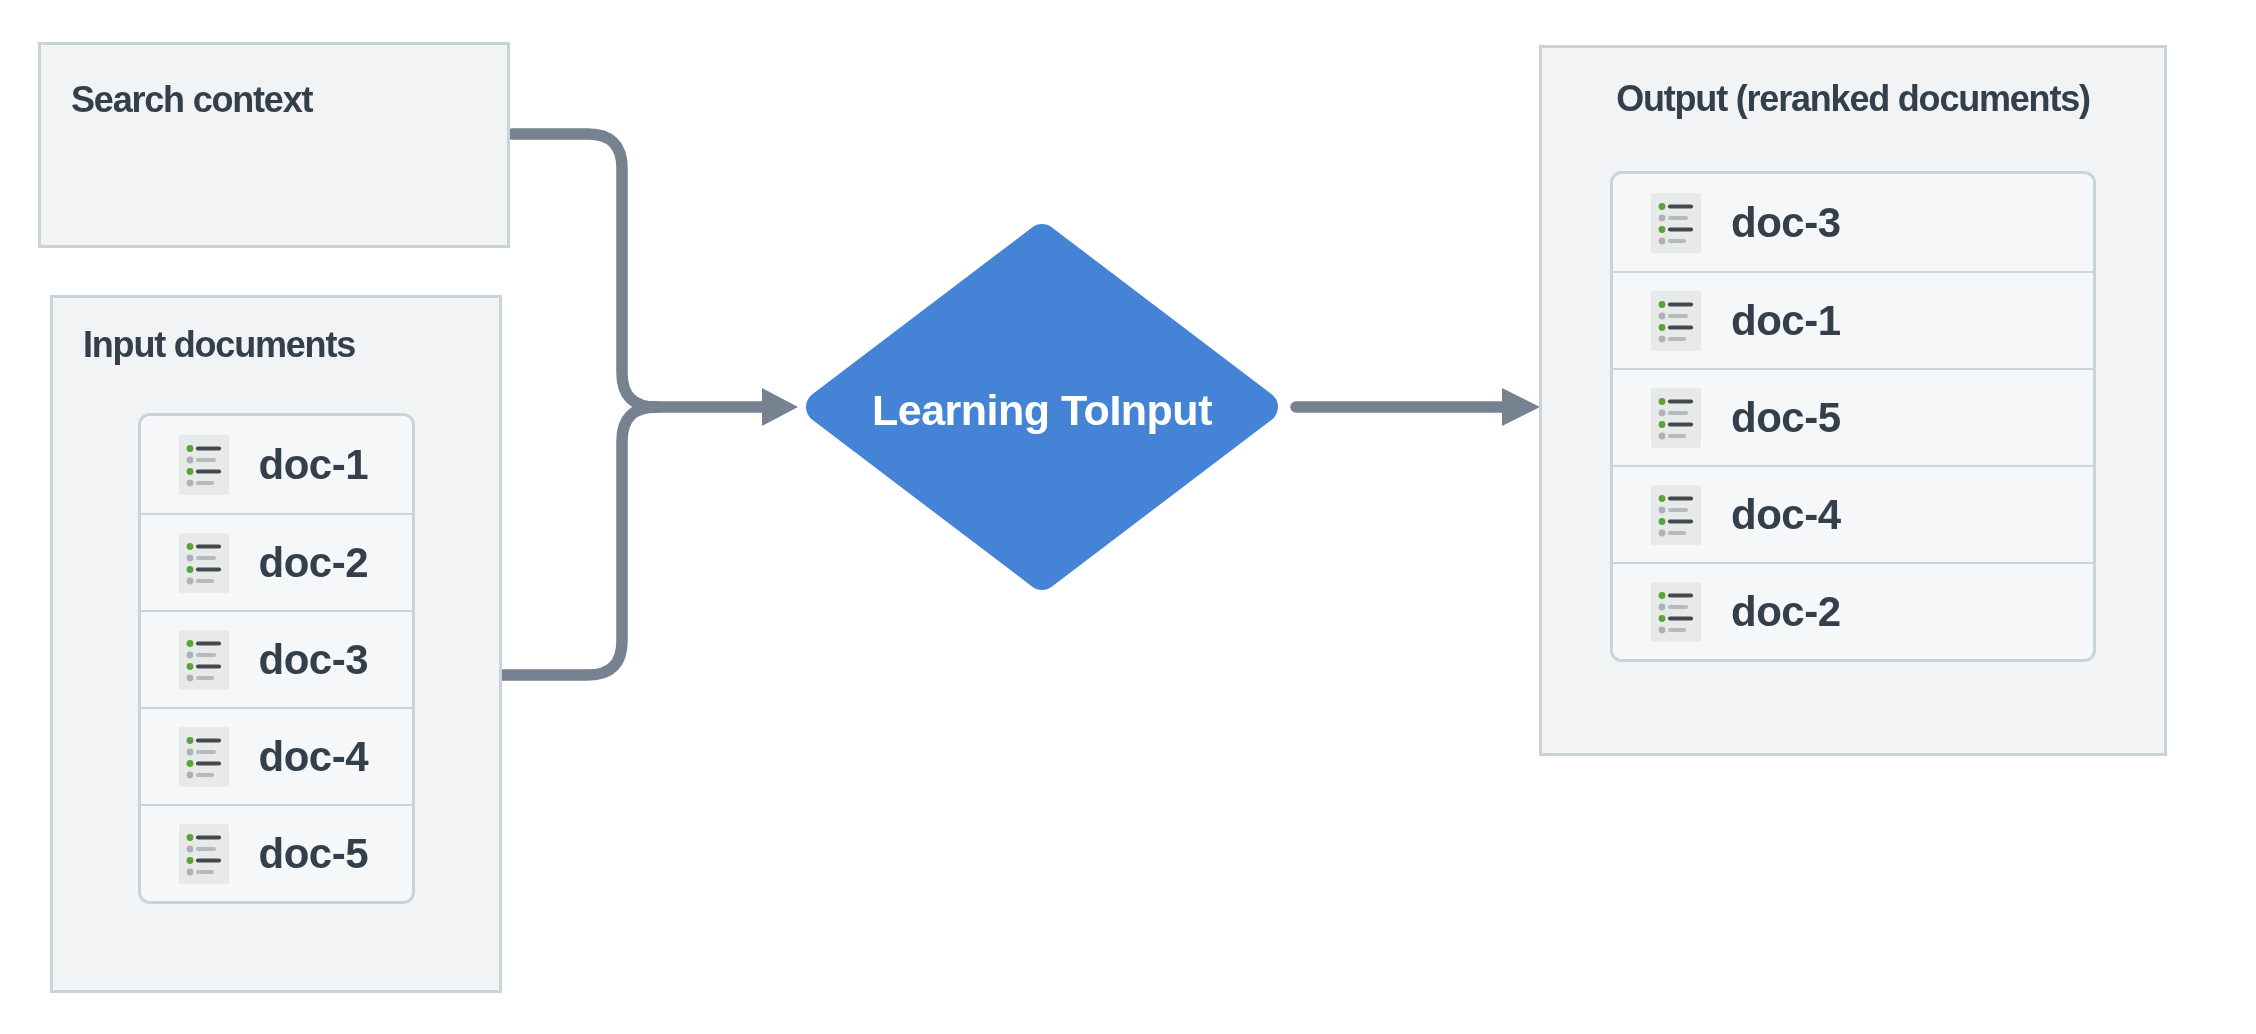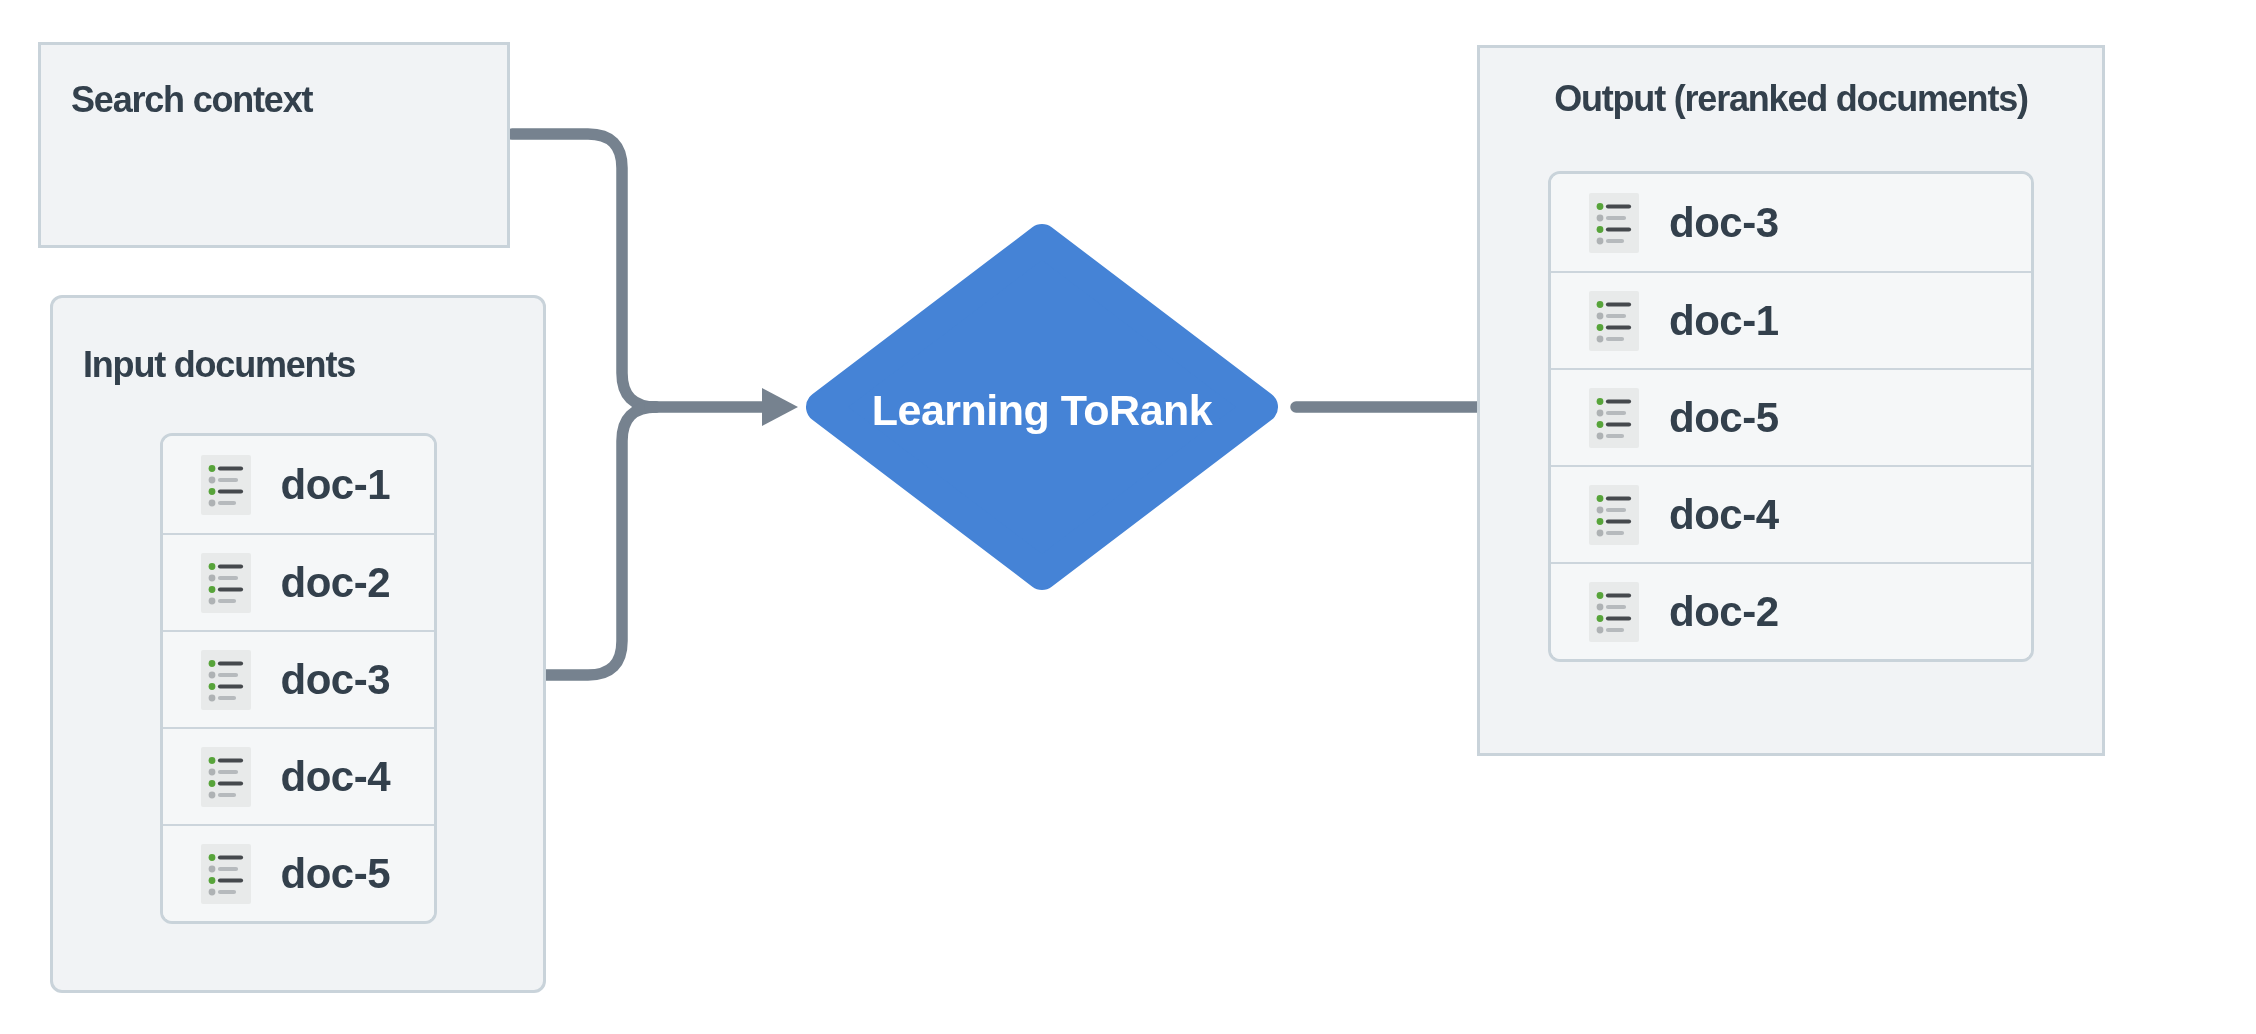--- a/index.html
+++ b/index.html
@@ -57,7 +57,7 @@
   }
   .box-search   { left: 38px;  top: 42px;  width: 472px; height: 206px; padding: 32px 30px; }
   .box-input    { left: 50px;  top: 295px; width: 496px; height: 698px; padding: 44px 30px; border-radius: 12px; }
-  .box-output   { left: 1477px; top: 45px; width: 628px; height: 711px; padding: 28px 14px; }
+  .box-output   { left: 1539px; top: 45px; width: 628px; height: 711px; padding: 28px 14px; }
   .box-title {
     font-size: 36px;
     font-weight: 700;

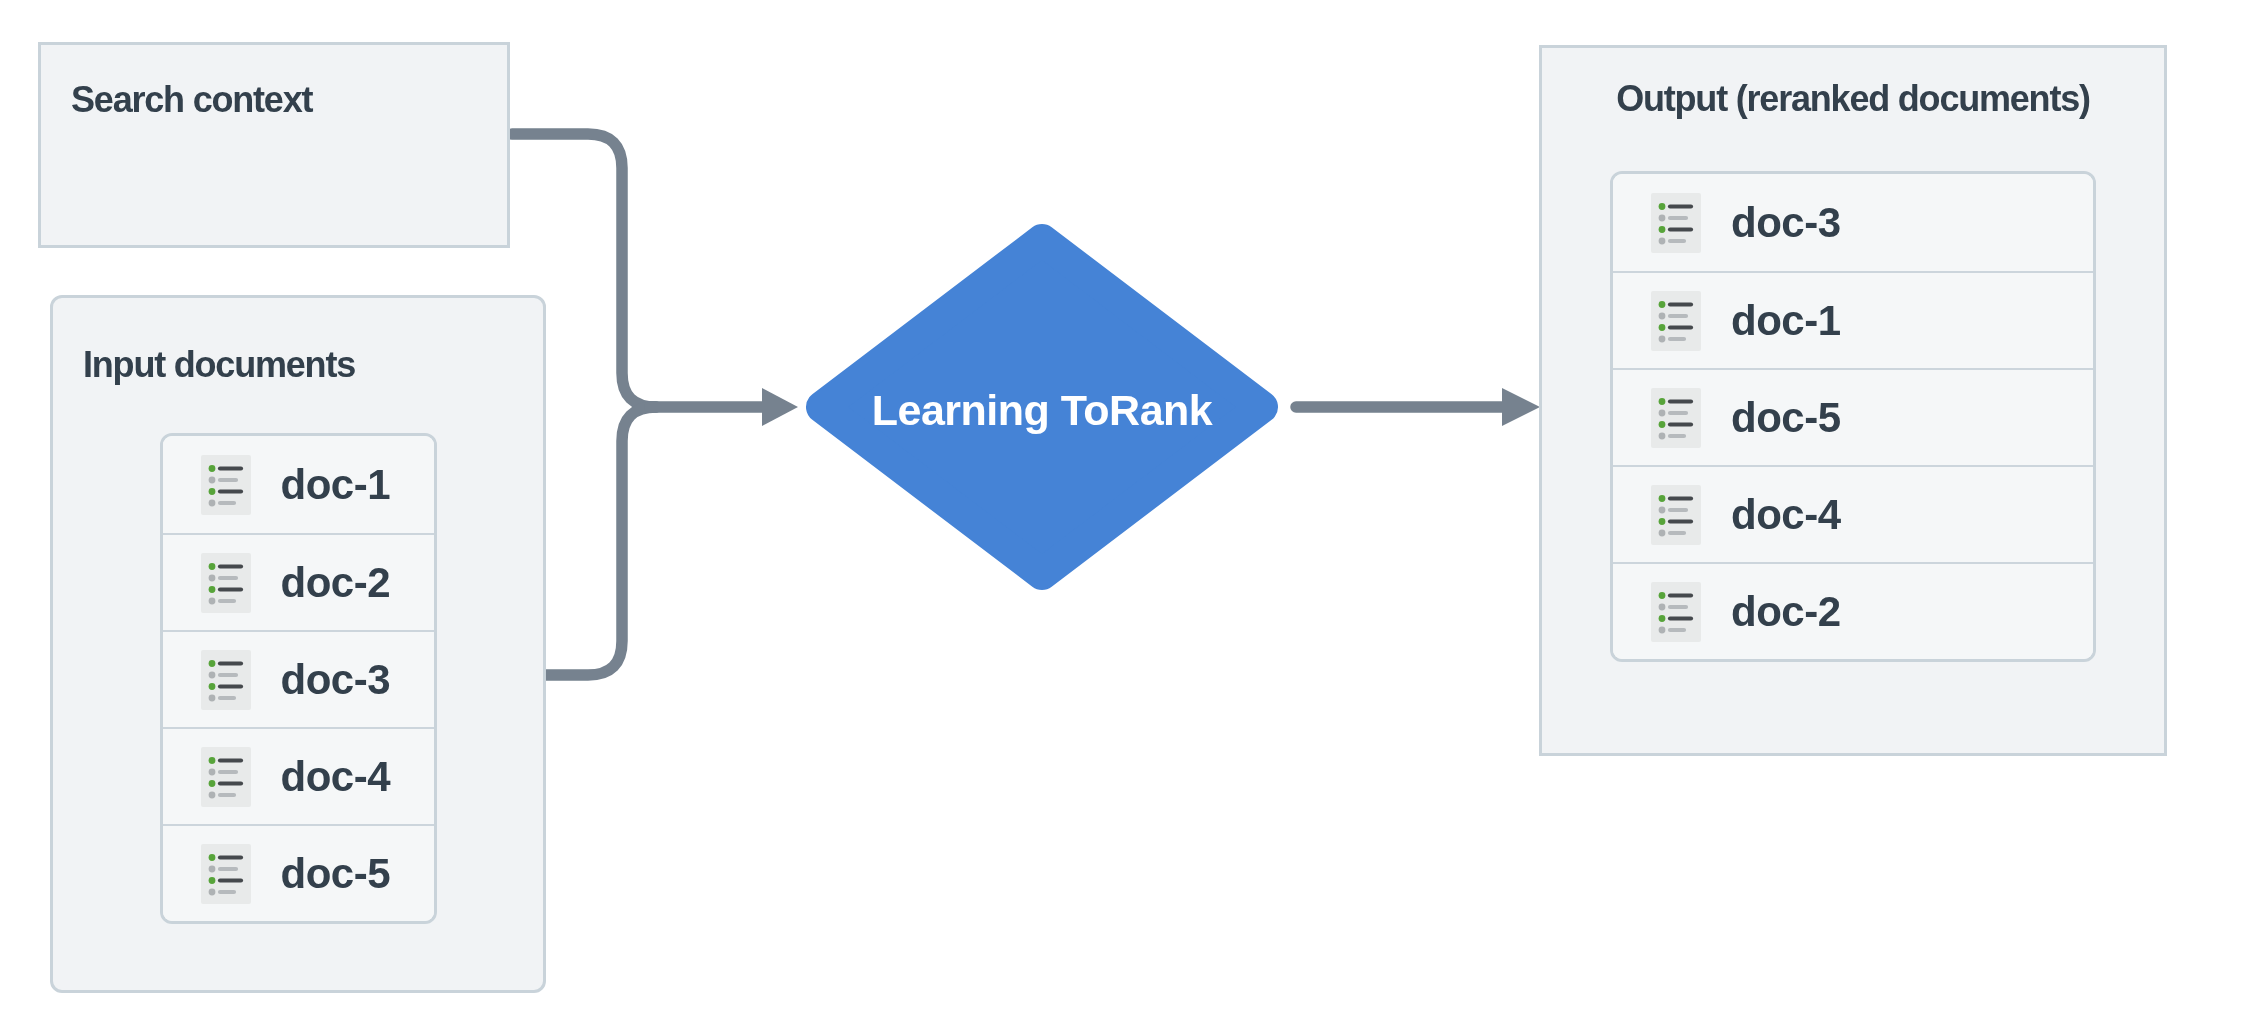--- a/index.html
+++ b/index.html
@@ -56,7 +56,7 @@
     border: 3px solid var(--box-border);
   }
   .box-search   { left: 38px;  top: 42px;  width: 472px; height: 206px; padding: 32px 30px; }
-  .box-input    { left: 50px;  top: 295px; width: 496px; height: 698px; padding: 44px 30px; border-radius: 12px; }
+  .box-input    { left: 50px;  top: 295px; width: 452px; height: 698px; padding: 24px 30px; }
   .box-output   { left: 1539px; top: 45px; width: 628px; height: 711px; padding: 28px 14px; }
   .box-title {
     font-size: 36px;

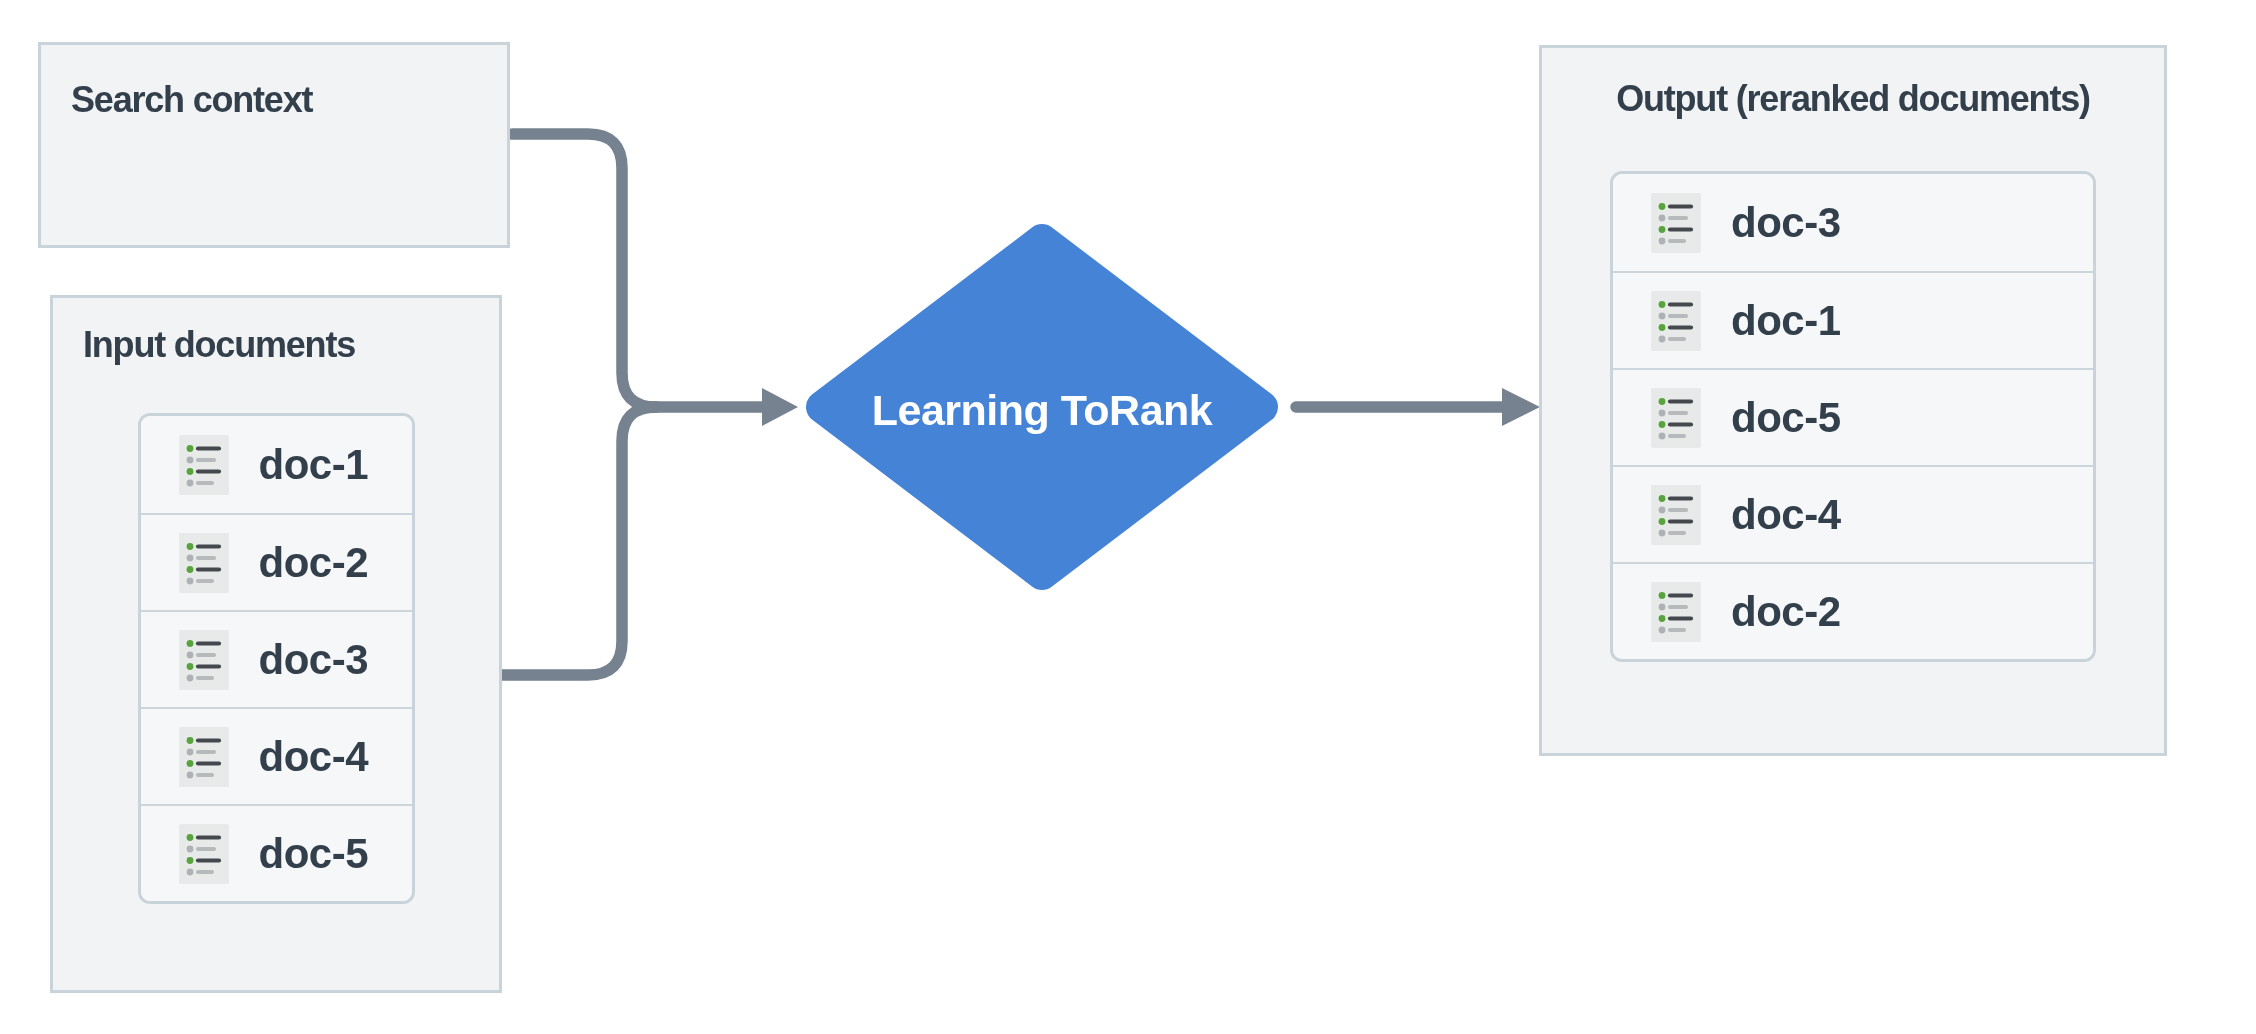--- a/index.html
+++ b/index.html
@@ -234,7 +234,7 @@
 
   <div class="diamond-label">
     <span>Learning To</span>
-    <span>Rank</span>
+    <span>Input</span>
   </div>
 
   <div class="box box-output">

